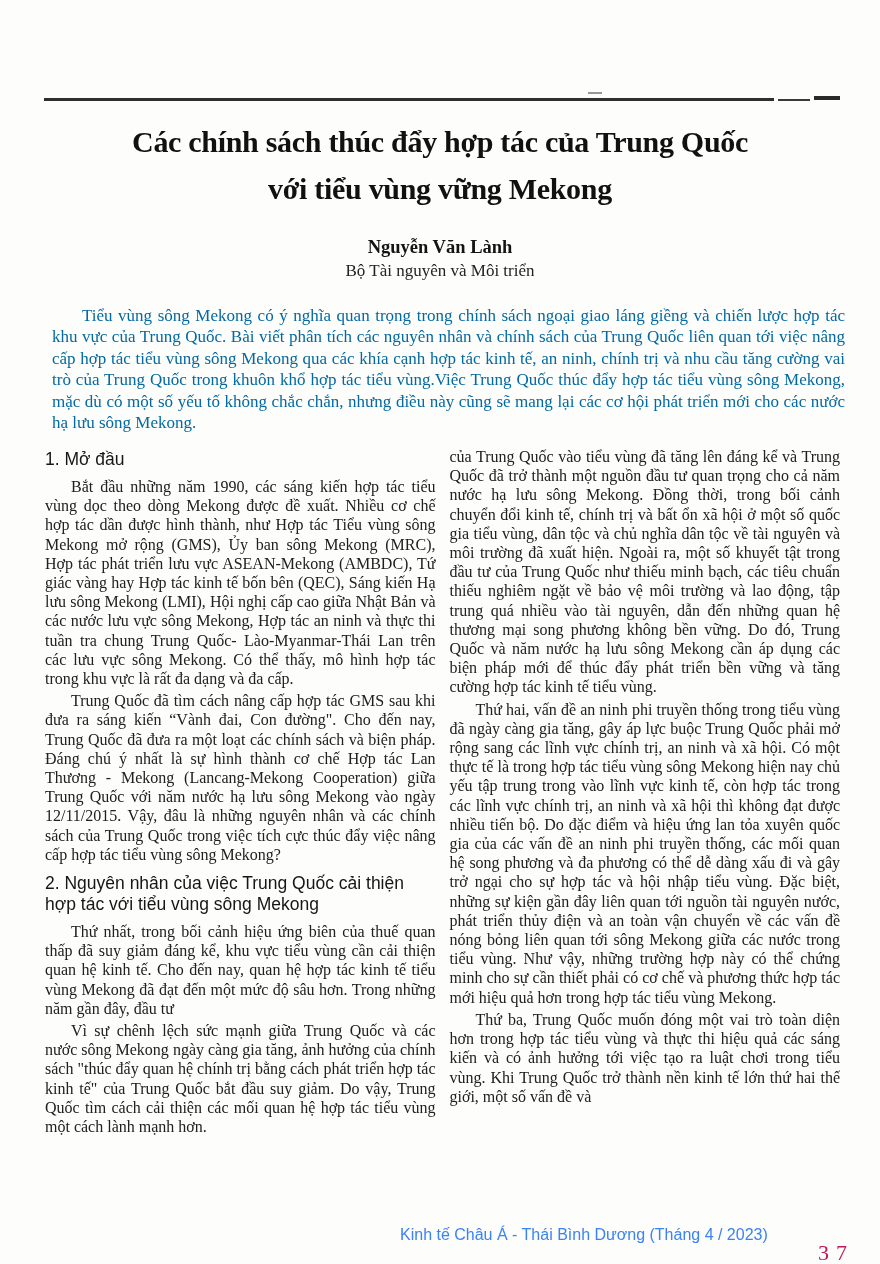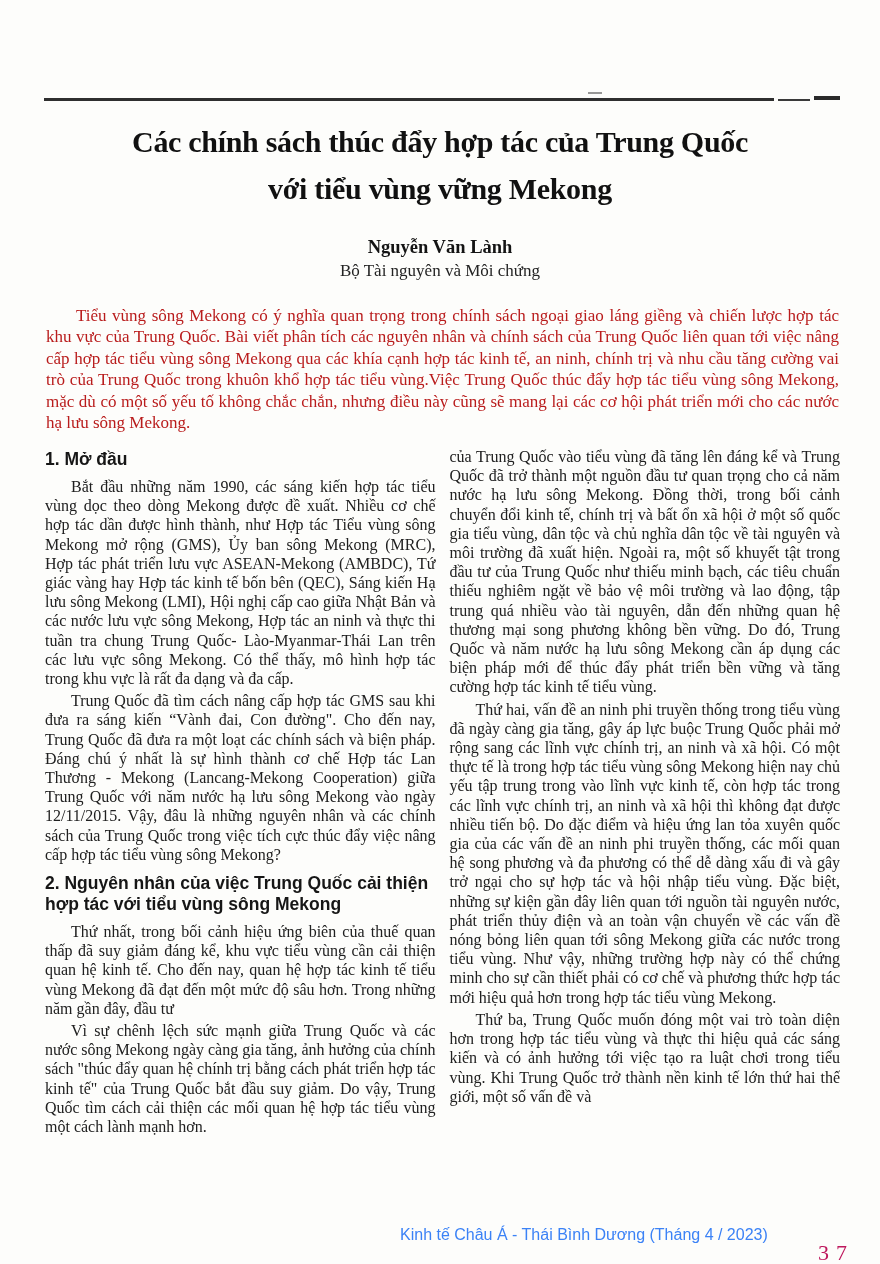--- a/index.html
+++ b/index.html
@@ -71,7 +71,7 @@
 
   <div class="author">Nguyễn Văn Lành</div>
 
-  <div class="affiliation">Bộ Tài nguyên và Môi chứng</div>
+  <div class="affiliation">Bộ Tài nguyên và Môi triển</div>
 
   <p class="abstract">Tiểu vùng sông Mekong có ý nghĩa quan trọng trong chính sách ngoại giao láng giềng và chiến lược hợp tác khu vực của Trung Quốc. Bài viết phân tích các nguyên nhân và chính sách của Trung Quốc liên quan tới việc nâng cấp hợp tác tiểu vùng sông Mekong qua các khía cạnh hợp tác kinh tế, an ninh, chính trị và nhu cầu tăng cường vai trò của Trung Quốc trong khuôn khổ hợp tác tiểu vùng.Việc Trung Quốc thúc đẩy hợp tác tiểu vùng sông Mekong, mặc dù có một số yếu tố không chắc chắn, nhưng điều này cũng sẽ mang lại các cơ hội phát triển mới cho các nước hạ lưu sông Mekong.</p>
 

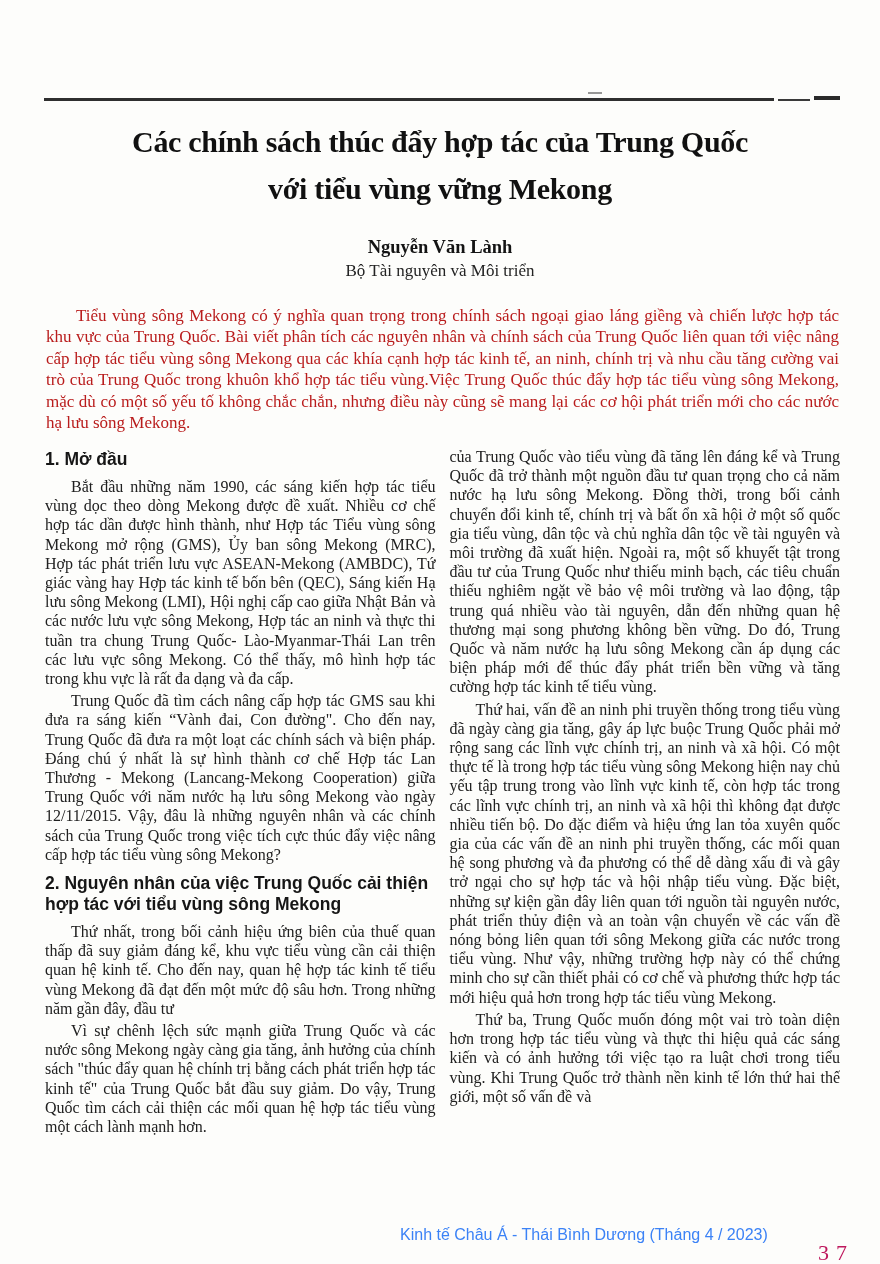--- a/index.html
+++ b/index.html
@@ -27,9 +27,9 @@
     text-align:center;font-size:17px;color:#232323;
   }
   .abstract{
-    position:absolute;top:305px;left:46px;width:793px;margin:0;
+    position:absolute;top:305px;left:52px;width:793px;margin:0;
     text-align:justify;text-indent:30px;
-    font-size:17px;line-height:21.4px;color:#b91c1c;
+    font-size:17px;line-height:21.4px;color:#0369a1;
   }
   .columns{
     position:absolute;top:447px;left:45px;width:795px;height:768px;

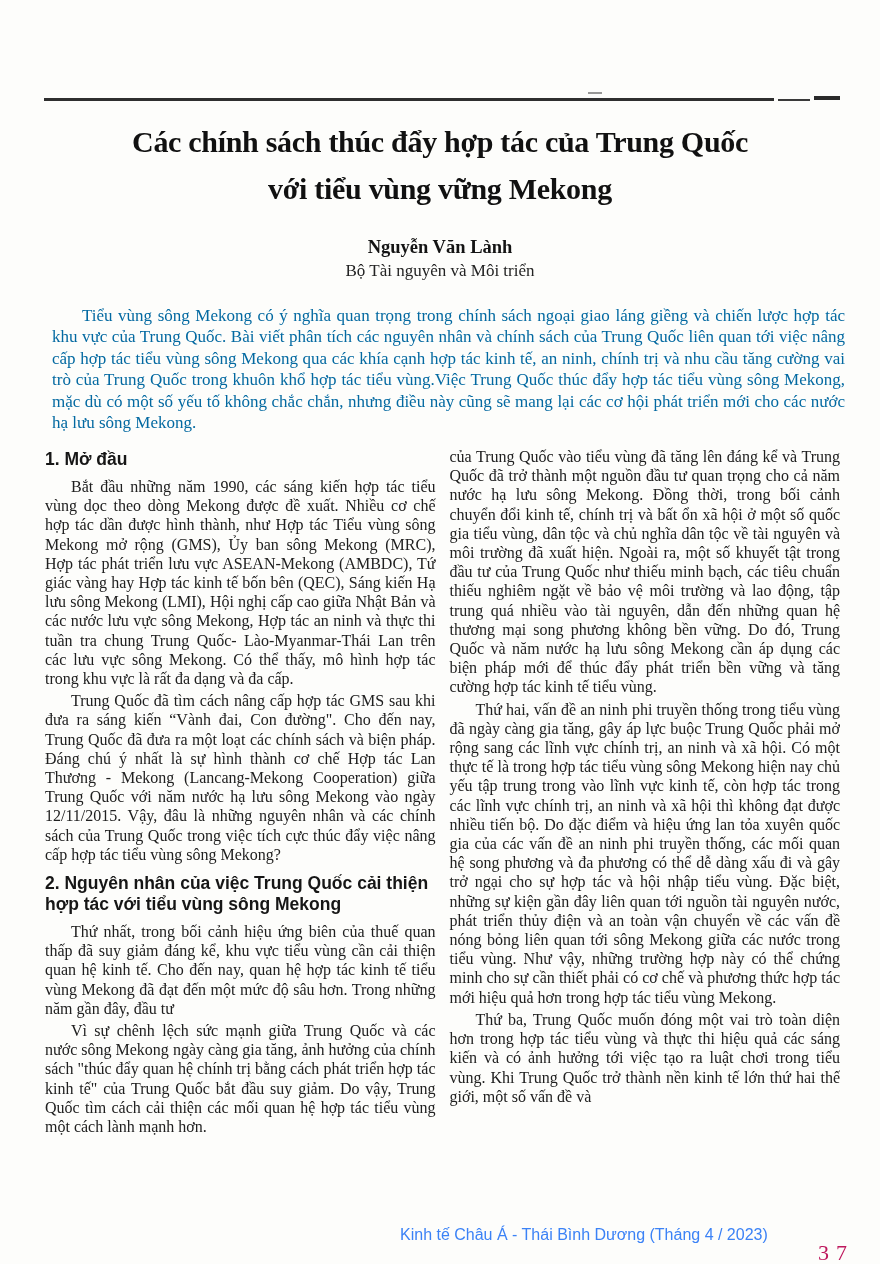--- a/index.html
+++ b/index.html
@@ -40,7 +40,7 @@
   .col p.no-indent{text-indent:0;}
   .sec-heading{
     font-family:"Liberation Sans", sans-serif;
-    font-size:17.5px;line-height:21px;font-weight:700;
+    font-size:17.5px;line-height:21px;font-weight:400;
     margin:2px 0 7px 0;text-align:left;color:#161616;
   }
   .sec-heading.second{margin-top:9px;}

